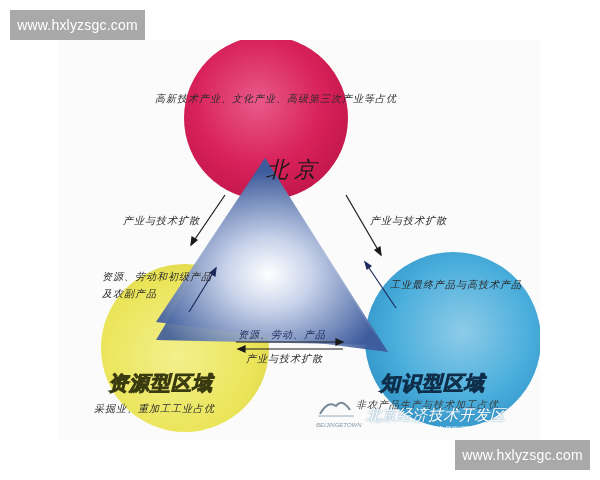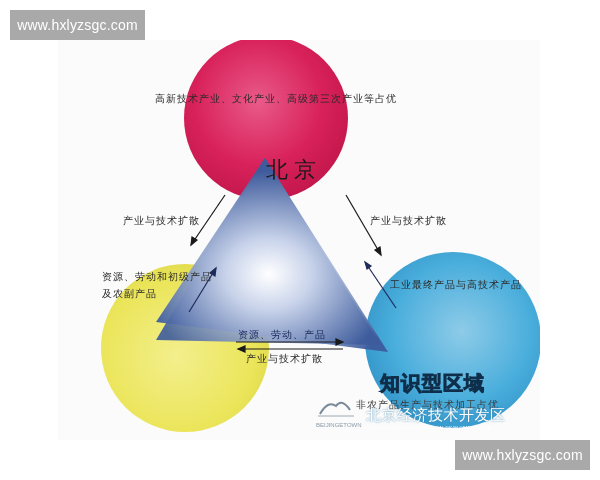--- a/index.html
+++ b/index.html
@@ -11,7 +11,7 @@
   .wm-bot { left:455px; top:440px; width:135px; height:30px; }
   .panel { position:absolute; left:58px; top:40px; width:482px; height:400px; background:#fbfbfb; }
   svg.diagram { position:absolute; left:0; top:0; }
-  .lbl { position:absolute; white-space:nowrap; color:#2a2a2a; }
+  .lbl { position:absolute; white-space:nowrap; color:#2a2a2a;font-style:italic; }
   .small { font-size:10px; letter-spacing:1px; }
   .city { font-size:22px; color:#1a1a1a; letter-spacing:6px; font-family:"DejaVu Serif", serif; }
   .region { font-size:20px; font-weight:bold; letter-spacing:1px; font-family:"DejaVu Sans", sans-serif; }

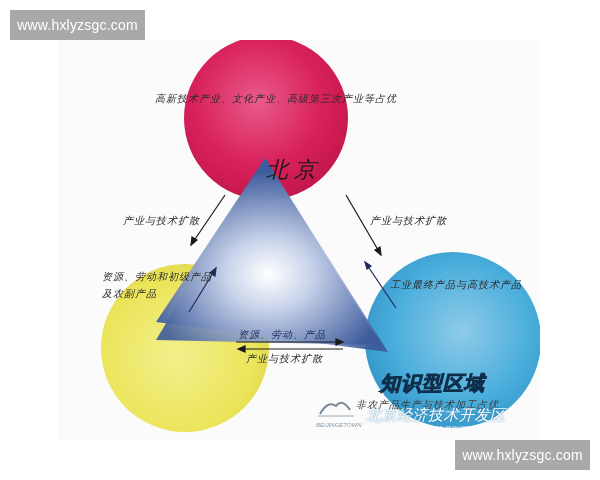--- a/index.html
+++ b/index.html
@@ -91,6 +91,7 @@
   <div class="lbl small" style="left:312px; top:174px;">产业与技术扩散</div>
   <div class="lbl small" style="left:332px; top:238px;">工业最终产品与高技术产品</div>
 
+  <div class="lbl region region-hb" style="left:50px; top:330px;">资源型区域</div>
 
   <div class="lbl small" style="left:180px; top:288px; color:#1a2a5a;">资源、劳动、产品</div>
   <div class="lbl small" style="left:188px; top:312px;">产业与技术扩散</div>

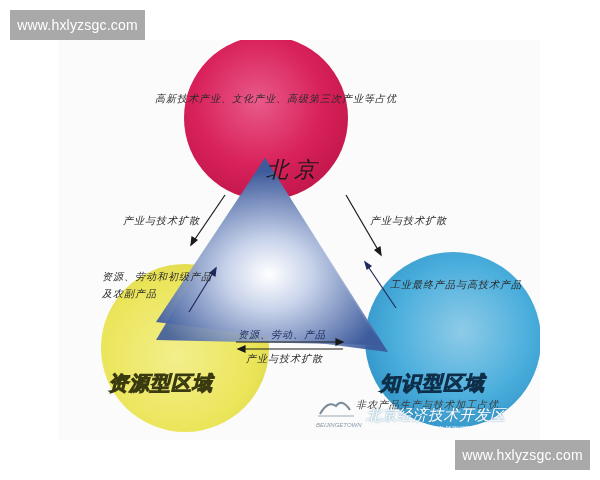--- a/index.html
+++ b/index.html
@@ -92,6 +92,7 @@
   <div class="lbl small" style="left:332px; top:238px;">工业最终产品与高技术产品</div>
 
   <div class="lbl region region-hb" style="left:50px; top:330px;">资源型区域</div>
+  <div class="lbl small" style="left:36px; top:362px;">采掘业、重加工工业占优</div>
 
   <div class="lbl small" style="left:180px; top:288px; color:#1a2a5a;">资源、劳动、产品</div>
   <div class="lbl small" style="left:188px; top:312px;">产业与技术扩散</div>

